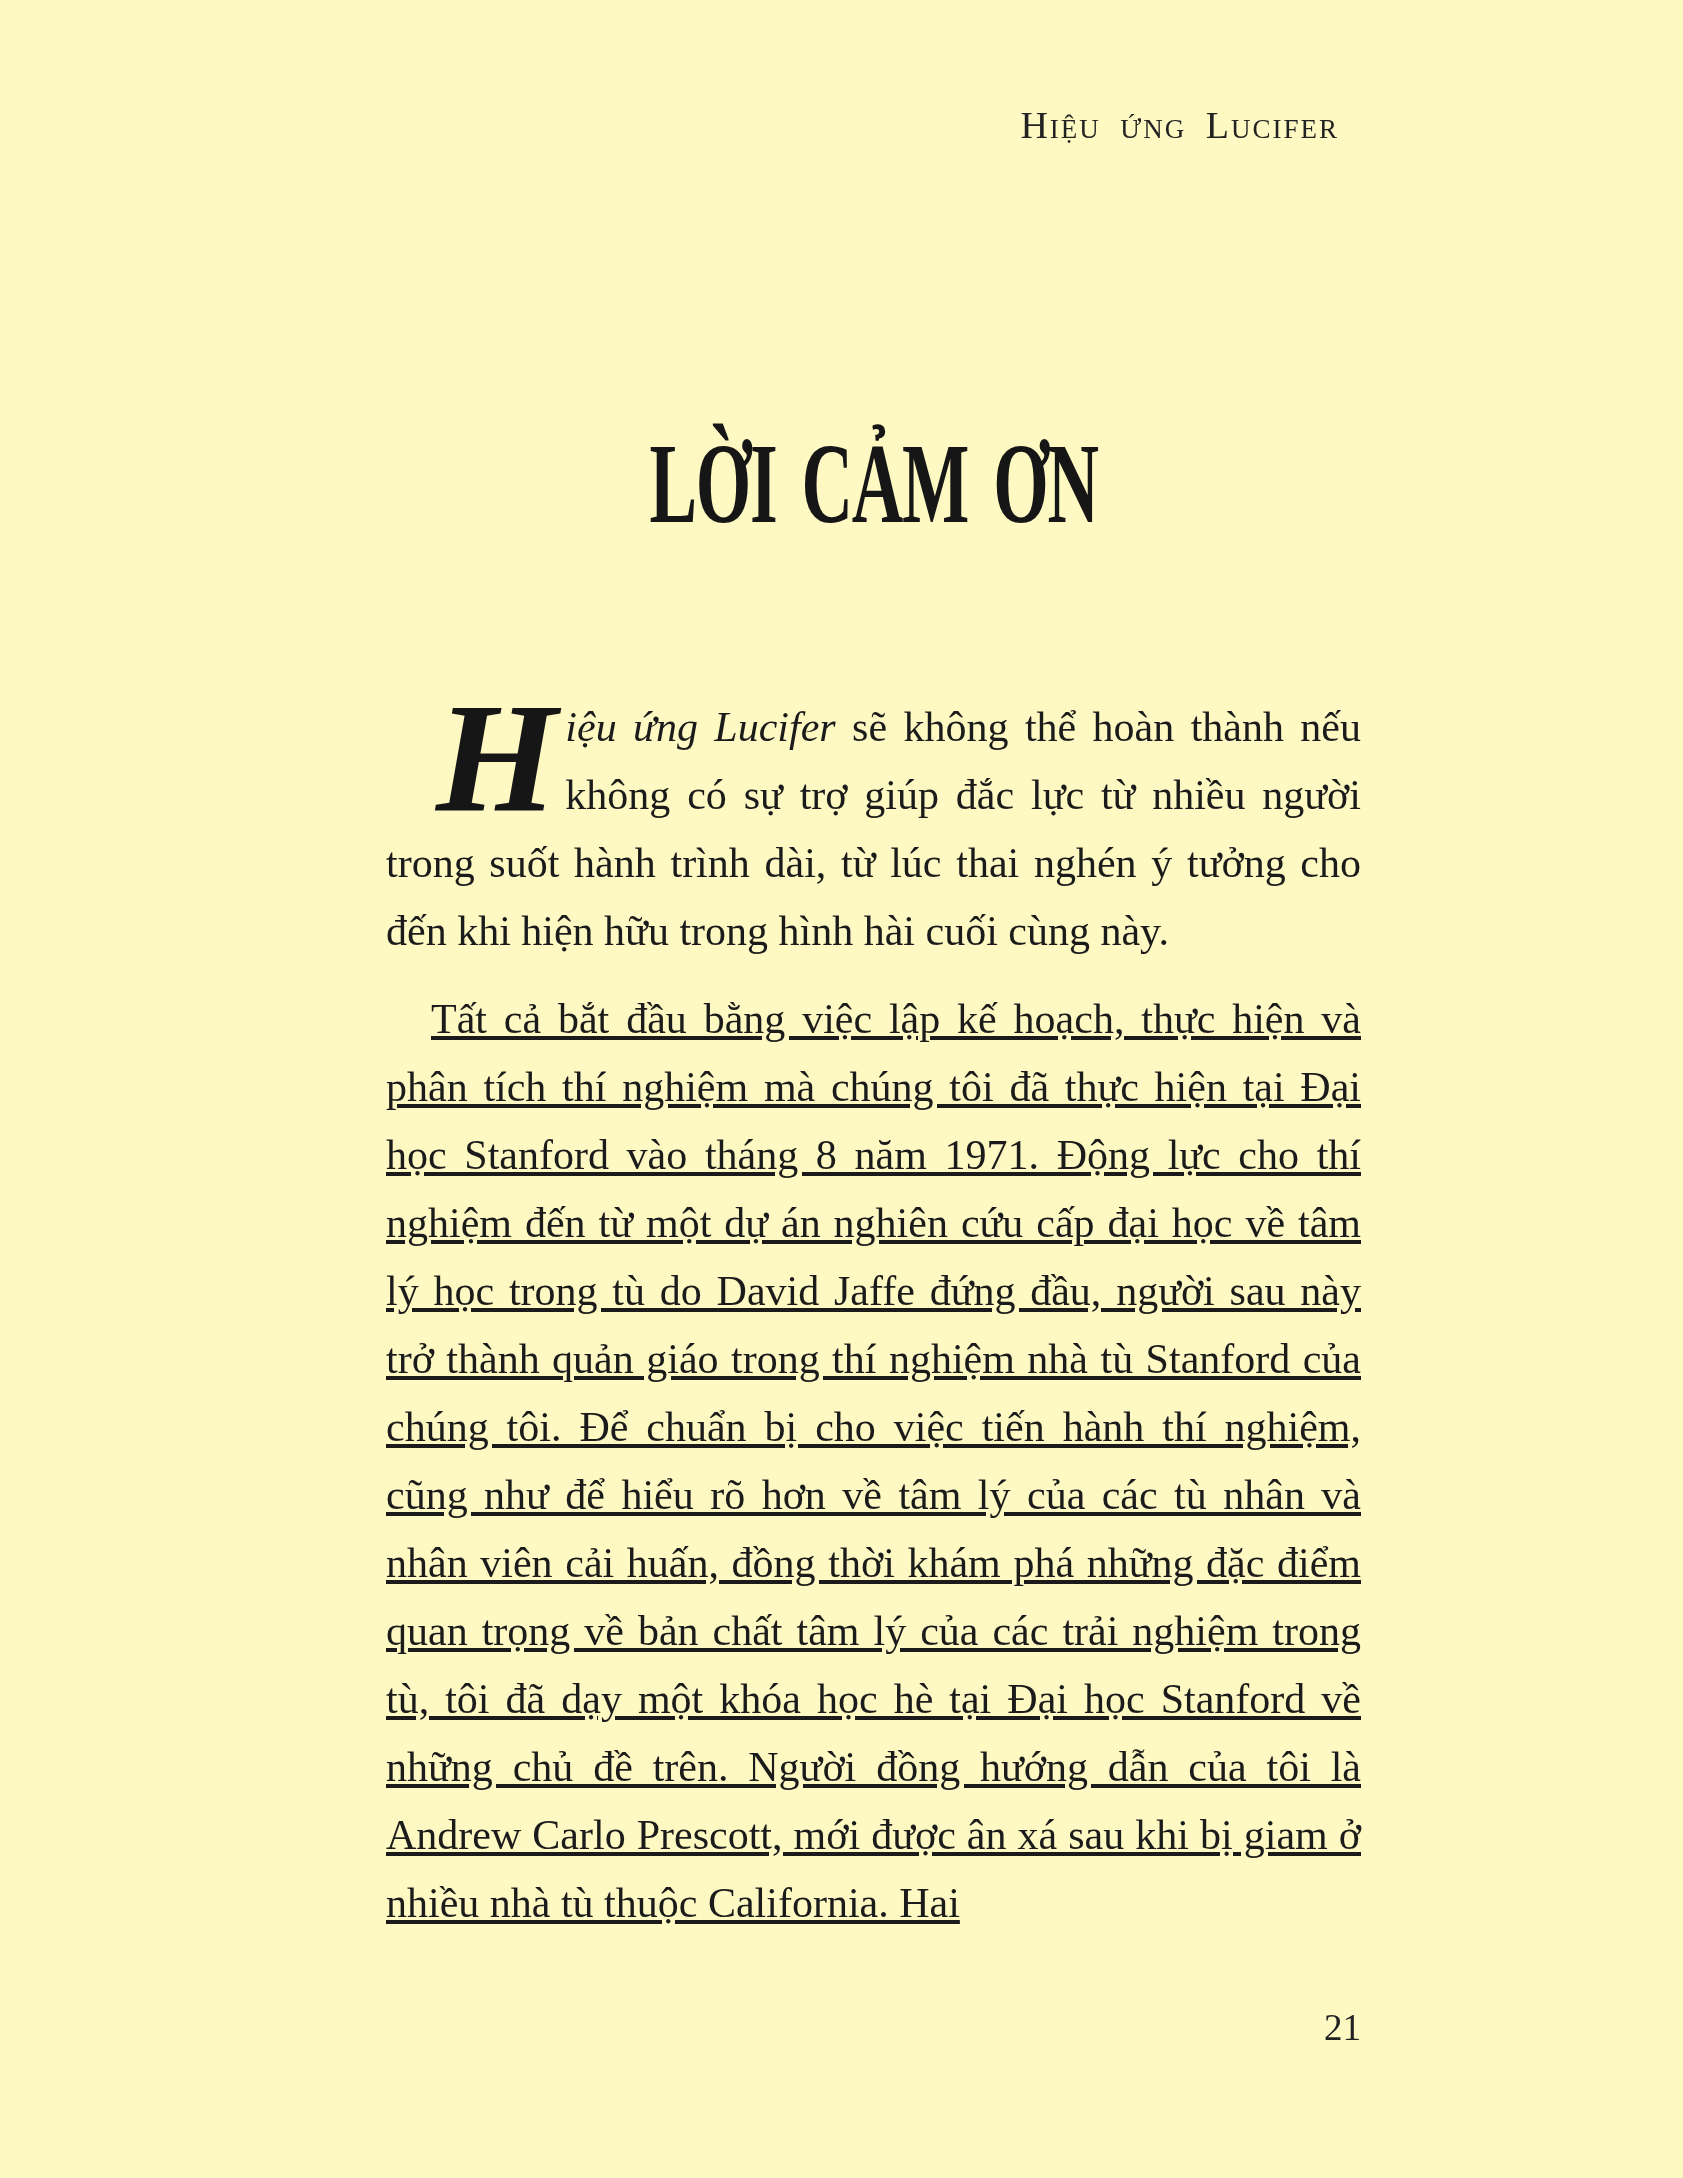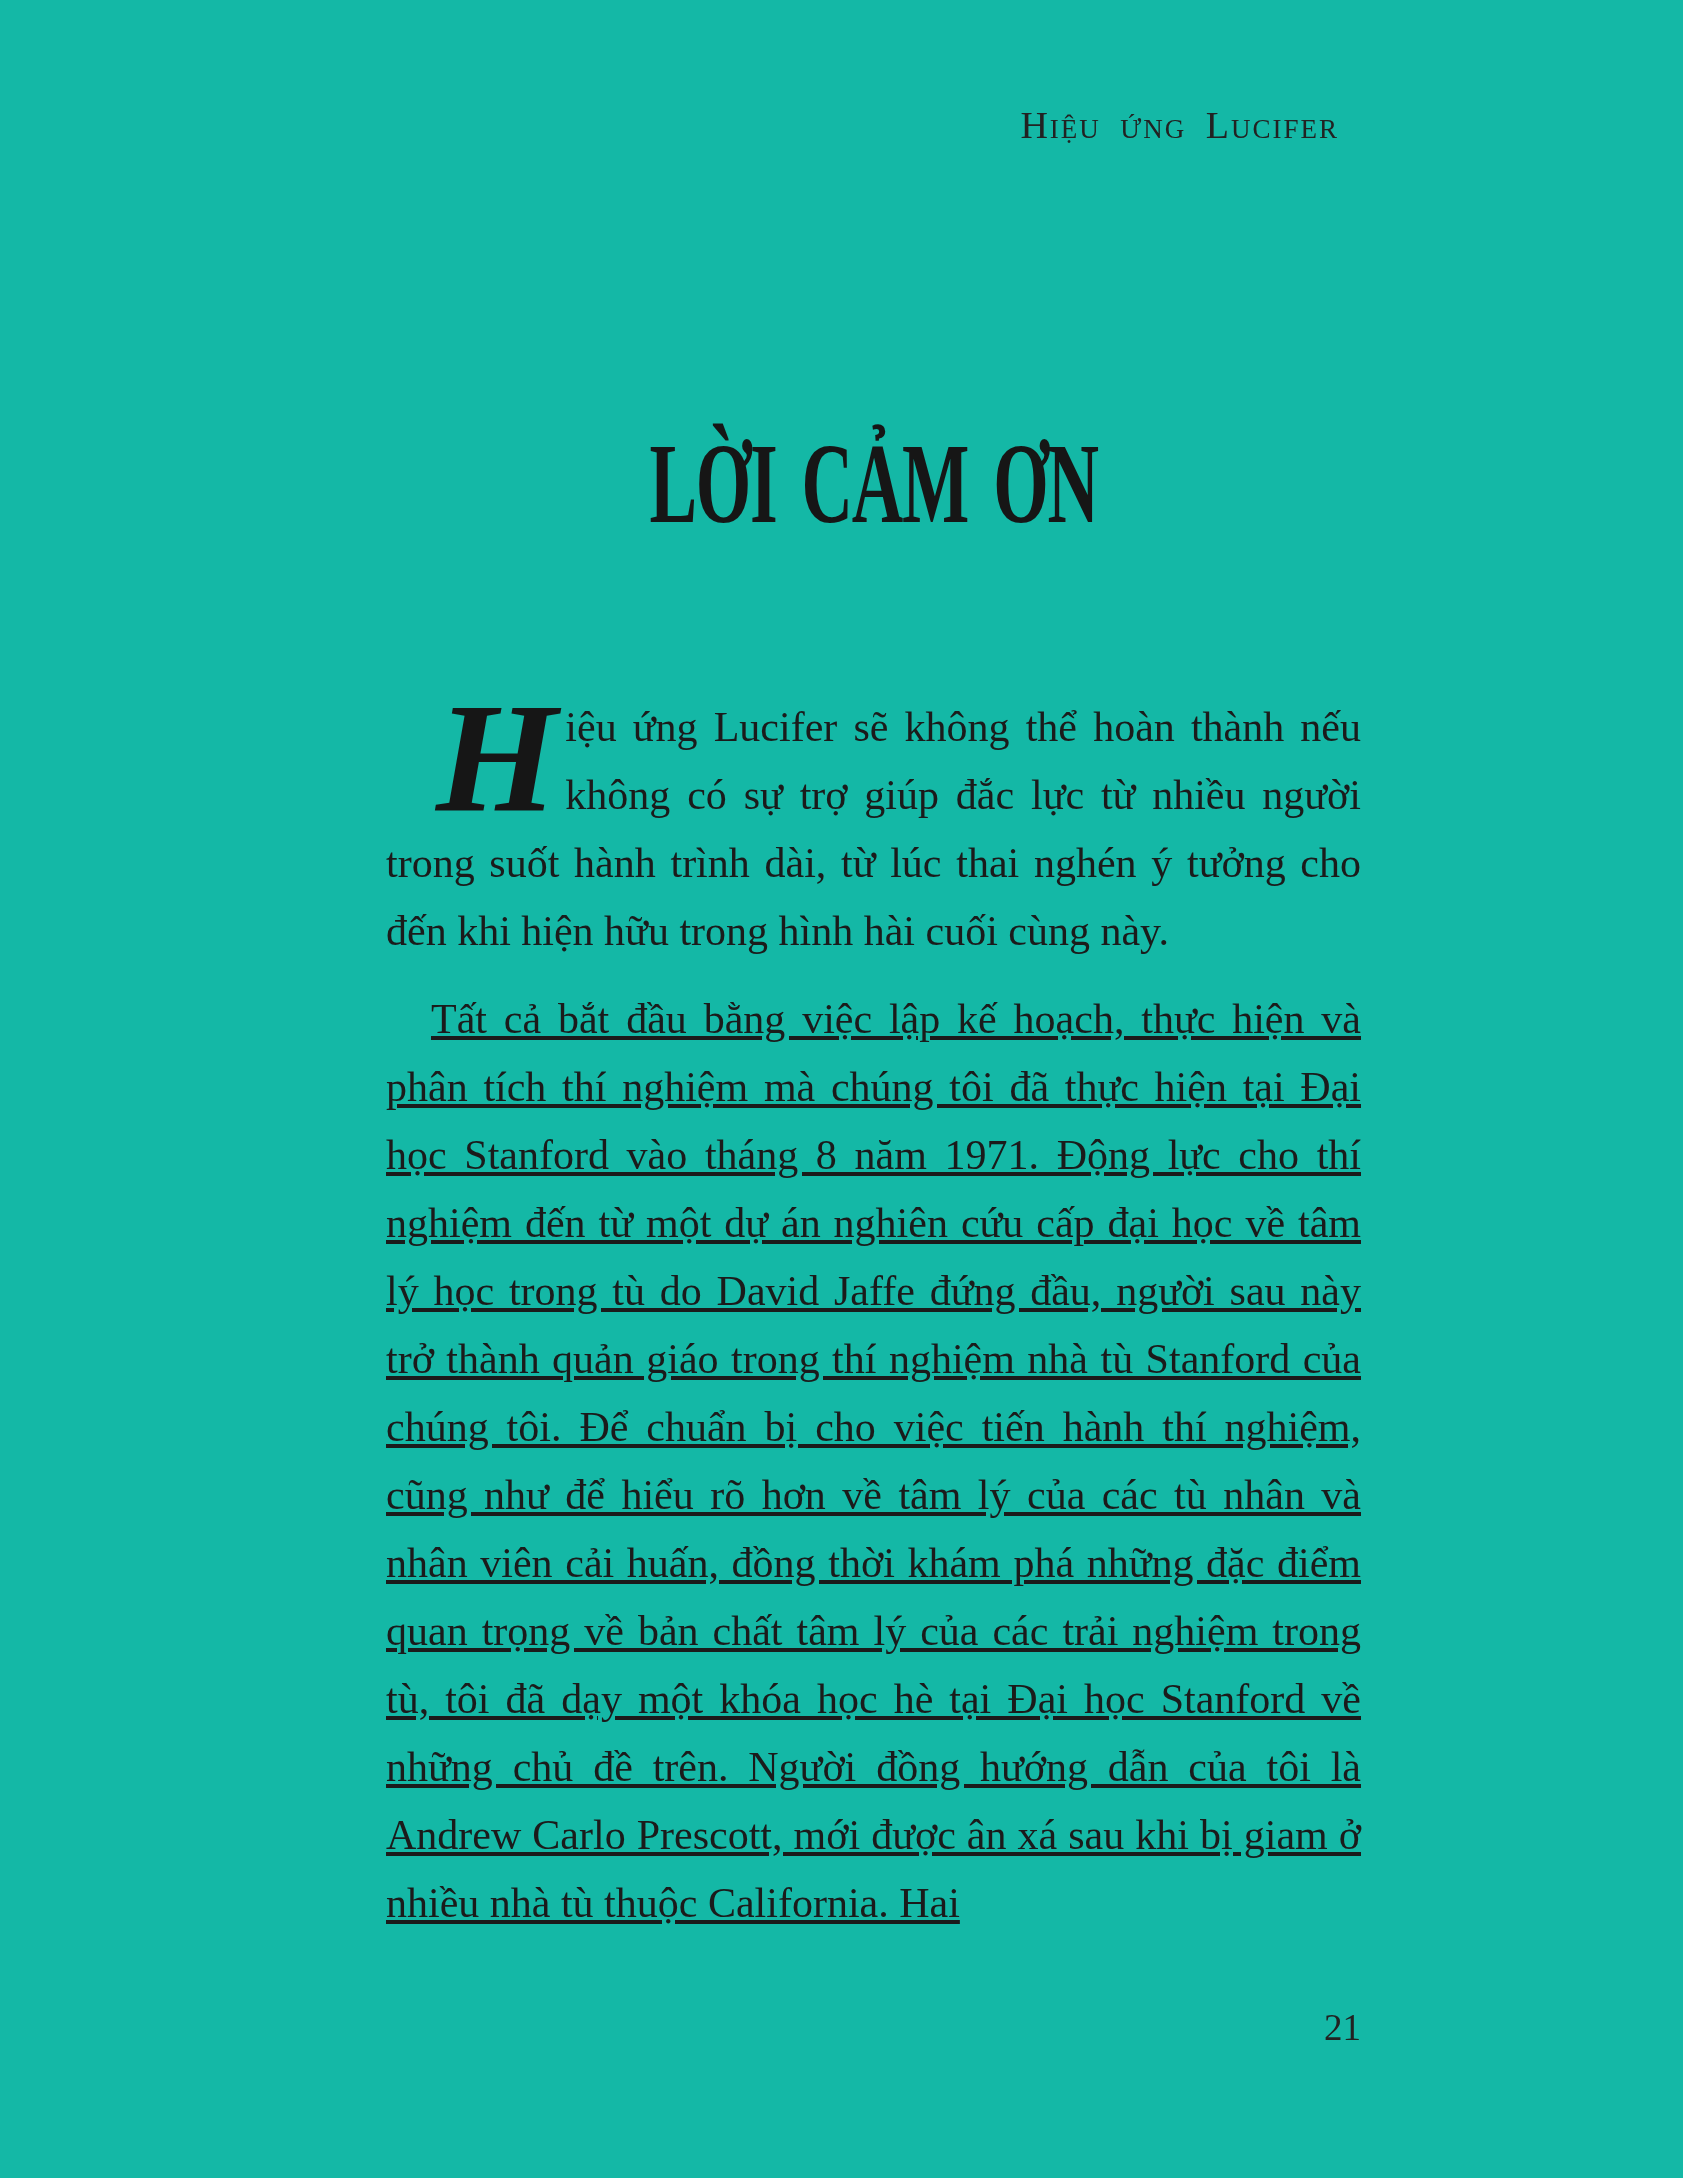--- a/index.html
+++ b/index.html
@@ -11,7 +11,7 @@
     position: relative;
     width: 1683px;
     height: 2178px;
-    background: #14b8a6;
+    background: #fef9c3;
     overflow: hidden;
     font-family: "Liberation Serif", "DejaVu Serif", serif;
     color: #1b1b1b;

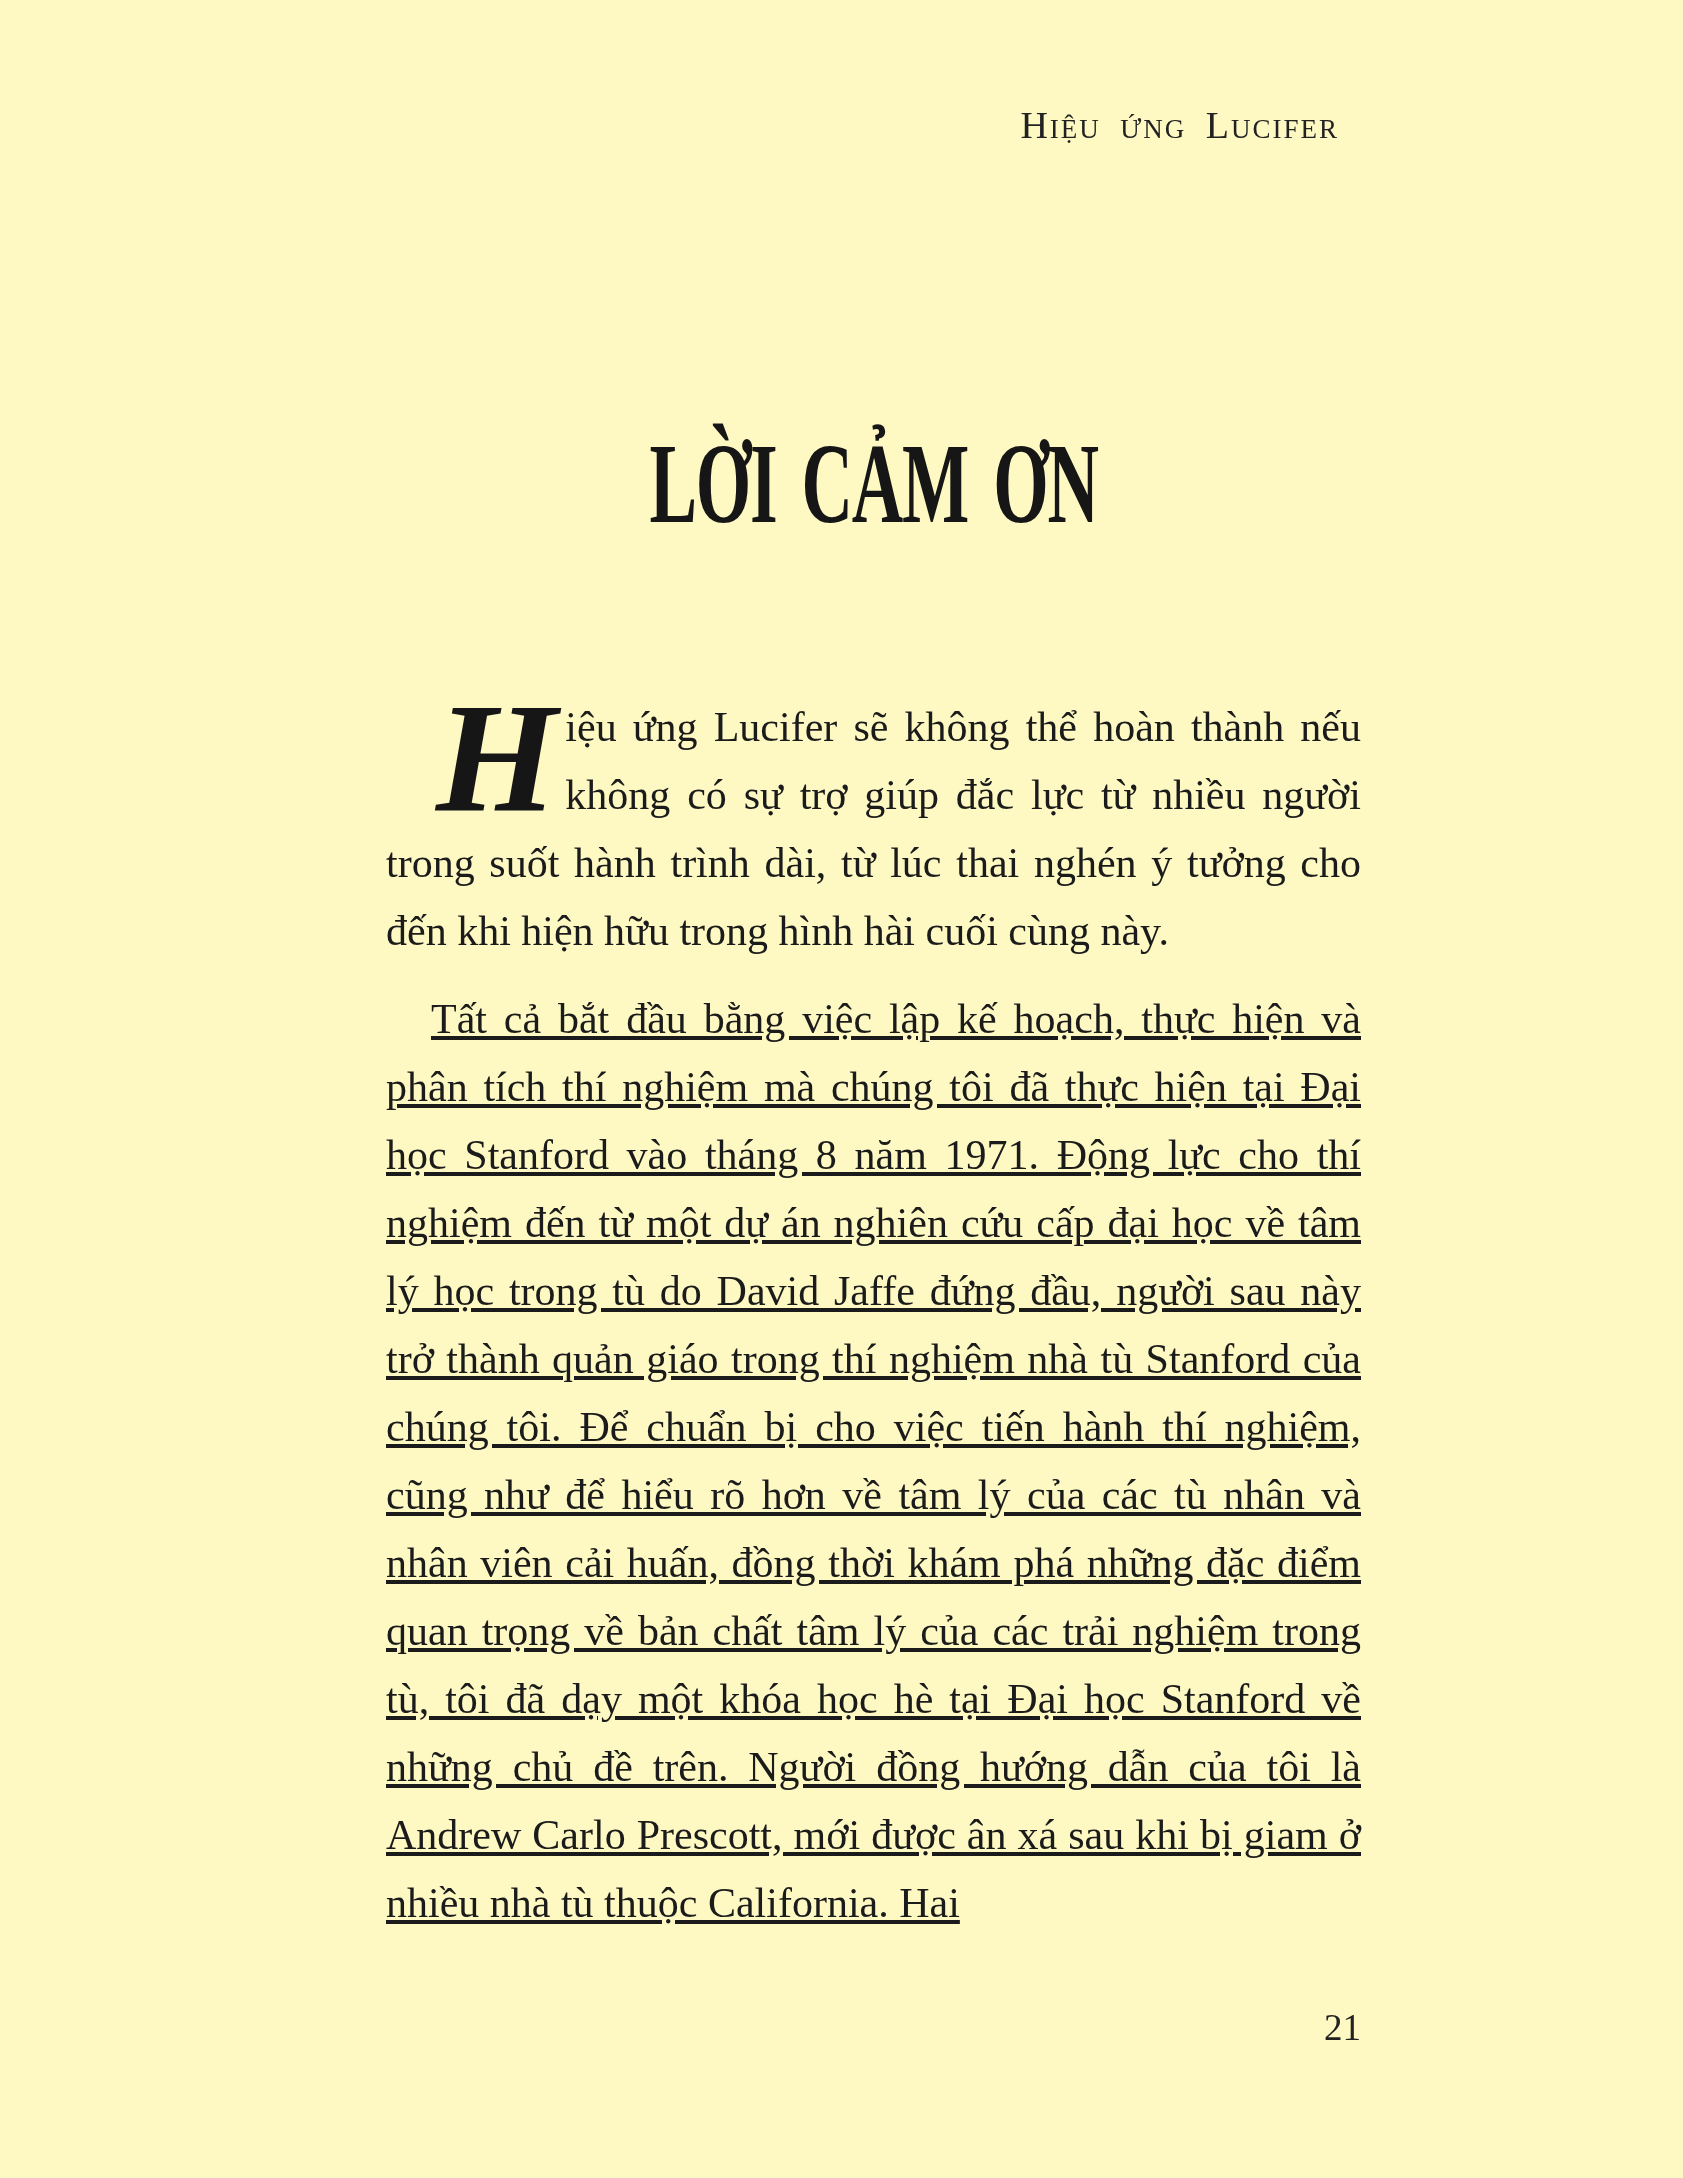--- a/index.html
+++ b/index.html
@@ -86,6 +86,7 @@
     color: #161616;
   }
   .italic-lead {
+    font-style: italic;
   }
 
   

